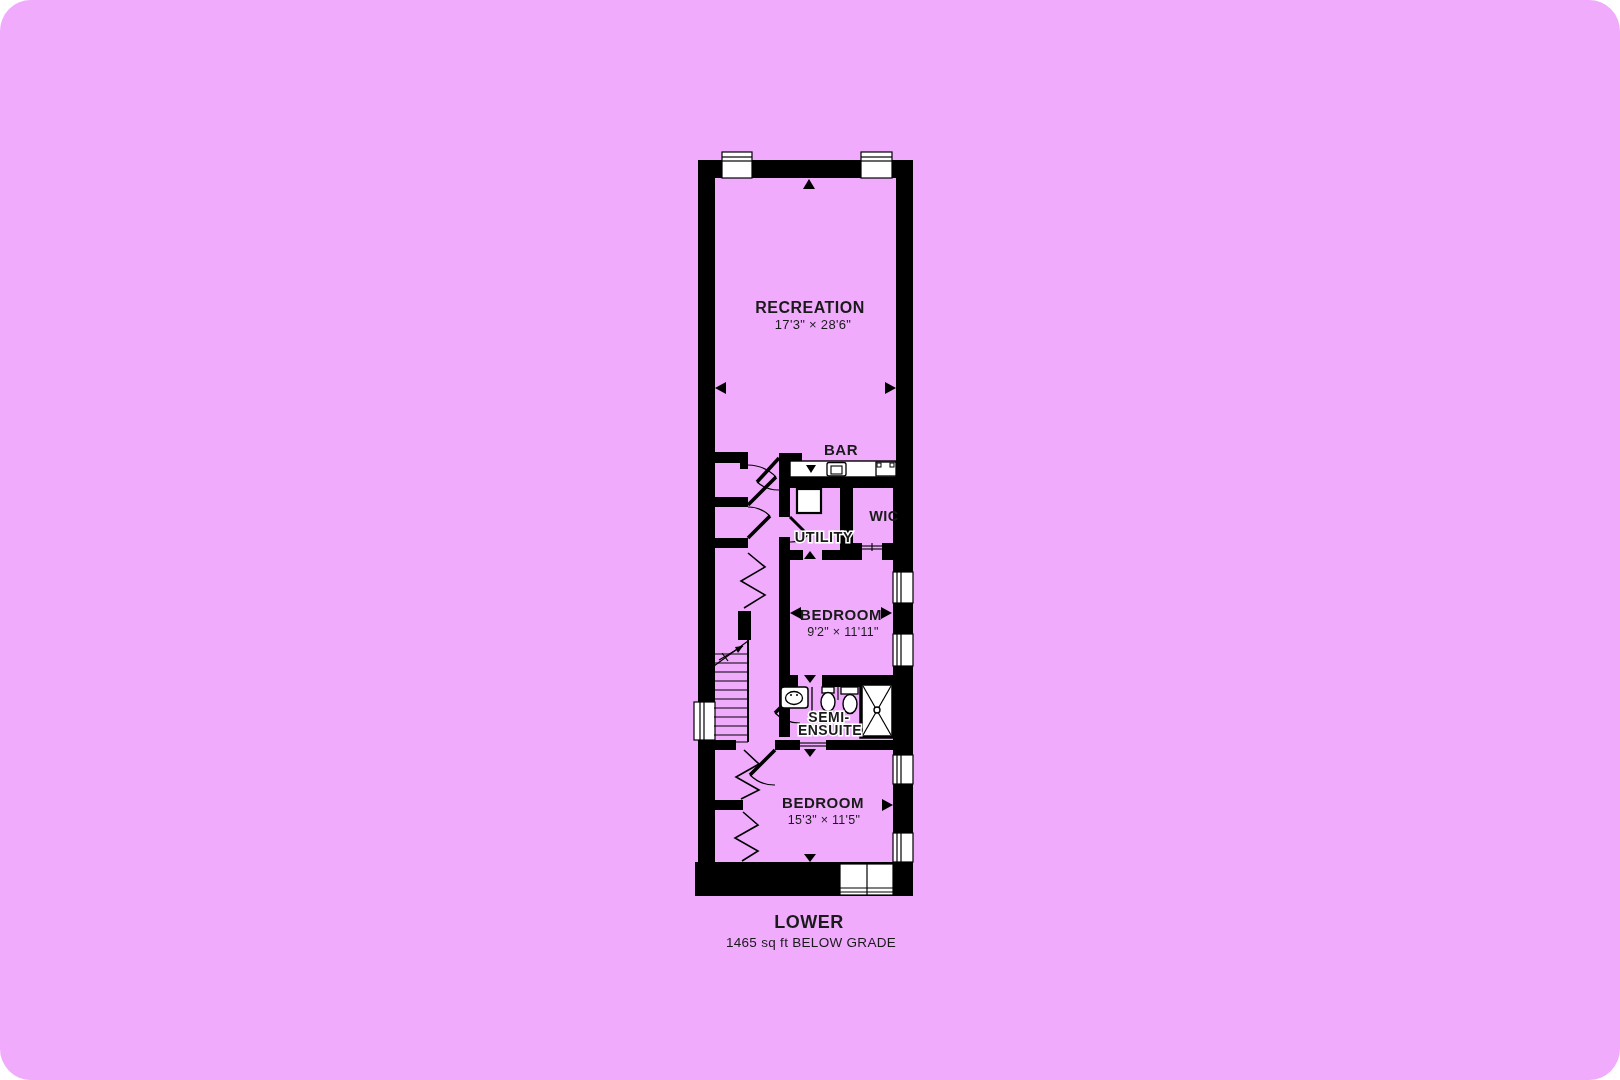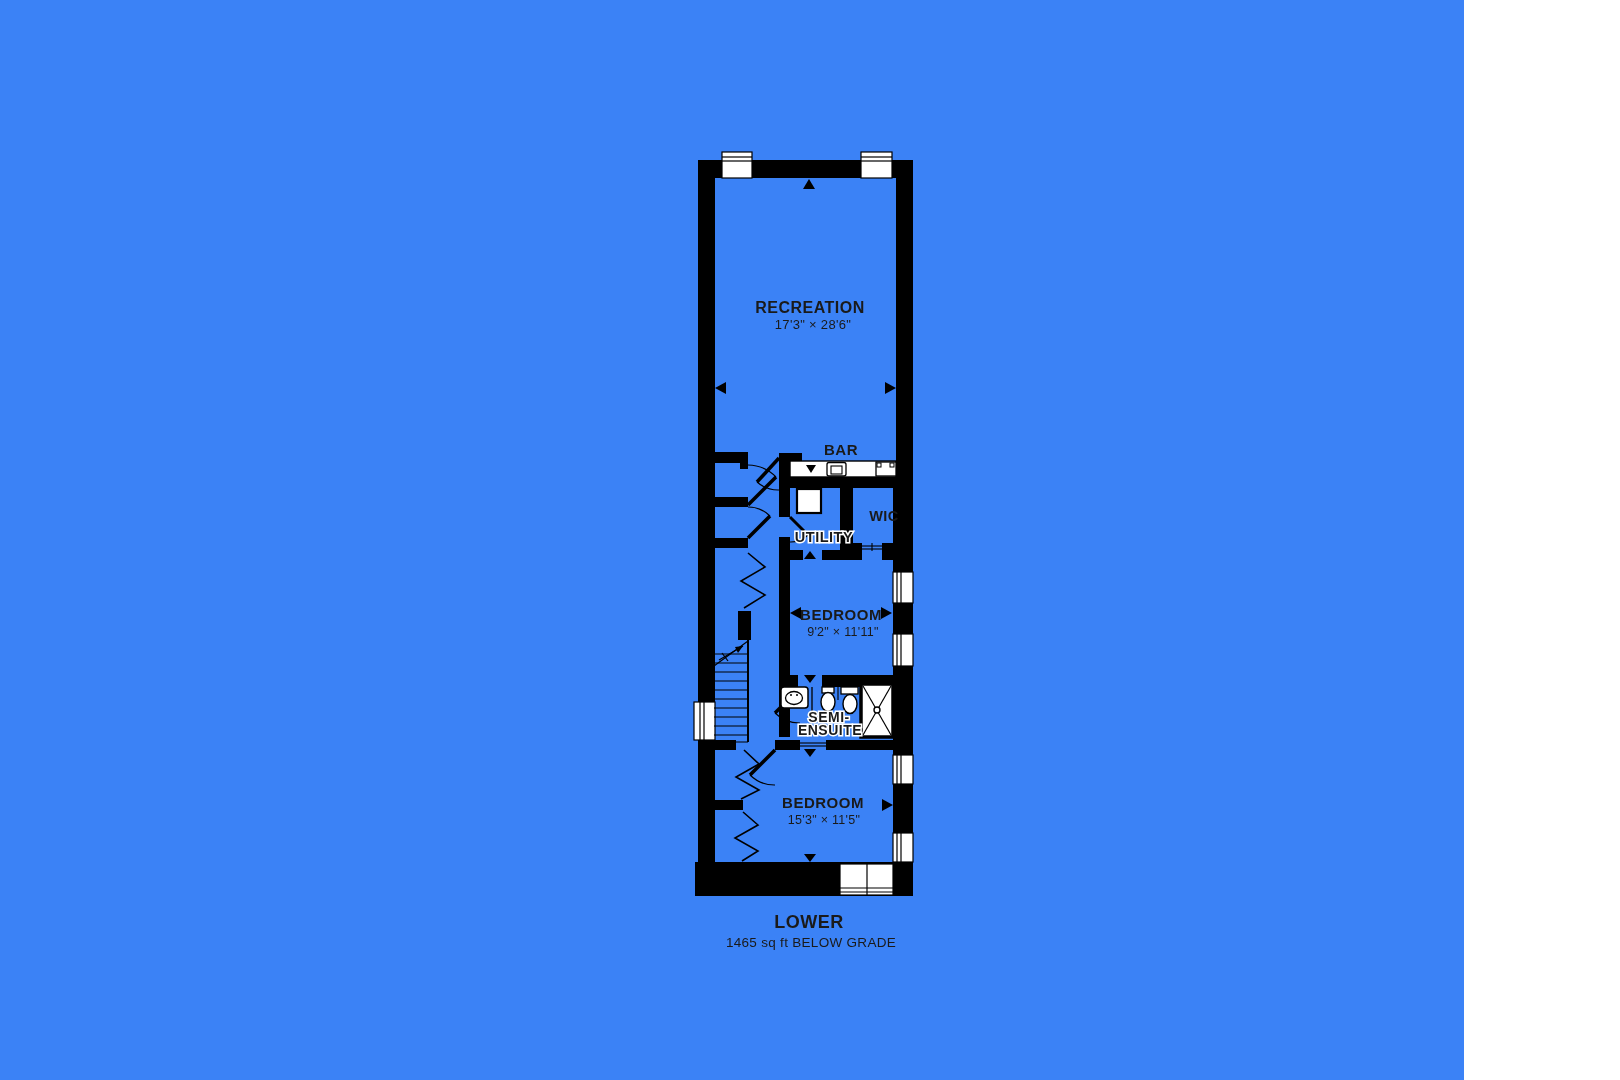--- a/index.html
+++ b/index.html
@@ -3,8 +3,8 @@
 <meta charset="utf-8">
 <style>
   html,body{margin:0;padding:0;background:#ffffff;}
-  .stage{position:relative;width:1464px;height:1080px;background:#3b82f6;overflow:hidden;
-         font-family:"Liberation Sans", sans-serif;}
+  .stage{position:relative;width:1620px;height:1080px;background:#f0abfc;overflow:hidden;
+         font-family:"Liberation Sans", sans-serif;border-radius:31px;}
   svg{display:block;}
   .room-label{font-family:"Liberation Sans",sans-serif;font-weight:600;fill:#1a1a1a;
               text-anchor:middle;letter-spacing:0.5px;}

